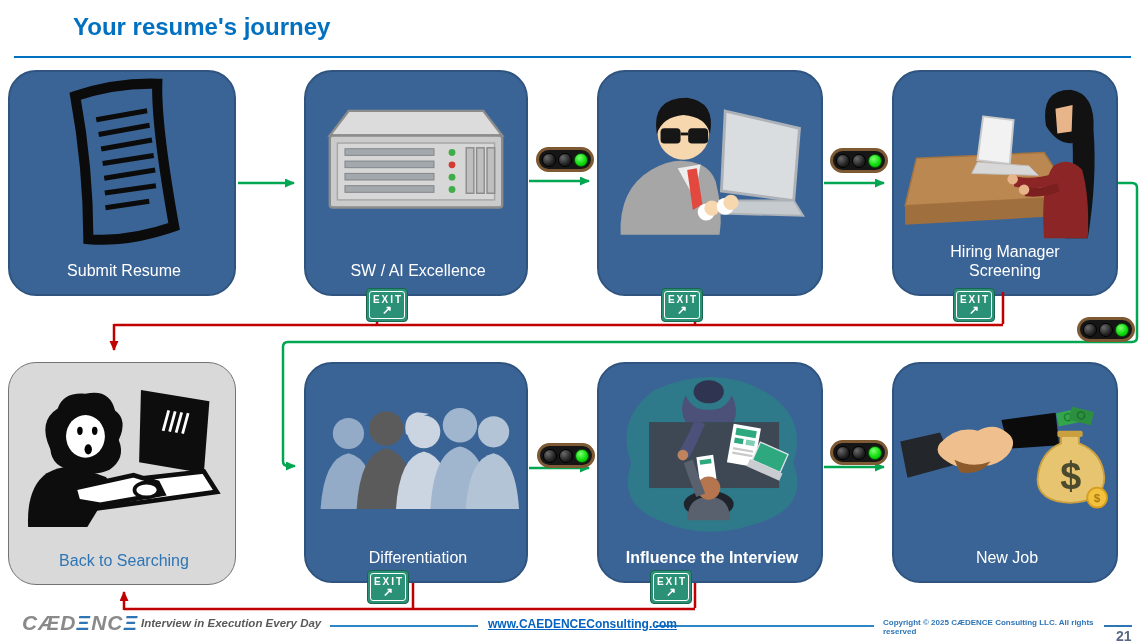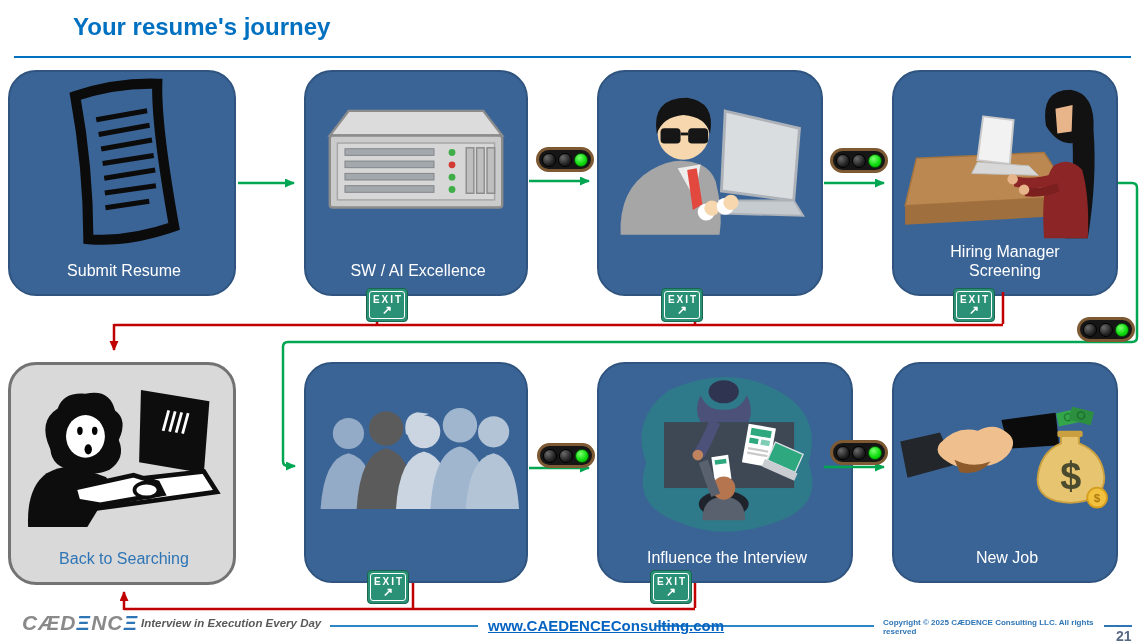--- a/index.html
+++ b/index.html
@@ -16,7 +16,7 @@
   .box .icon-wrap{position:absolute;left:0;right:0;top:8px;bottom:50px;display:flex;align-items:center;justify-content:center;}
   .box .label{position:absolute;left:8px;right:4px;bottom:14px;text-align:center;color:#ffffff;font-size:16px;line-height:1.2;}
   .box .label.narrow{left:44px;right:44px;}
-  #box-back{background:#D9D9D9;border:3px solid #737373;}
+  #box-back{background:#D9D9D9;border:1px solid #737373;}
   #box-back .label{color:#2E75B6;}
 
   #box-submit   {left:8px;  top:70px; width:228px;height:226px;}

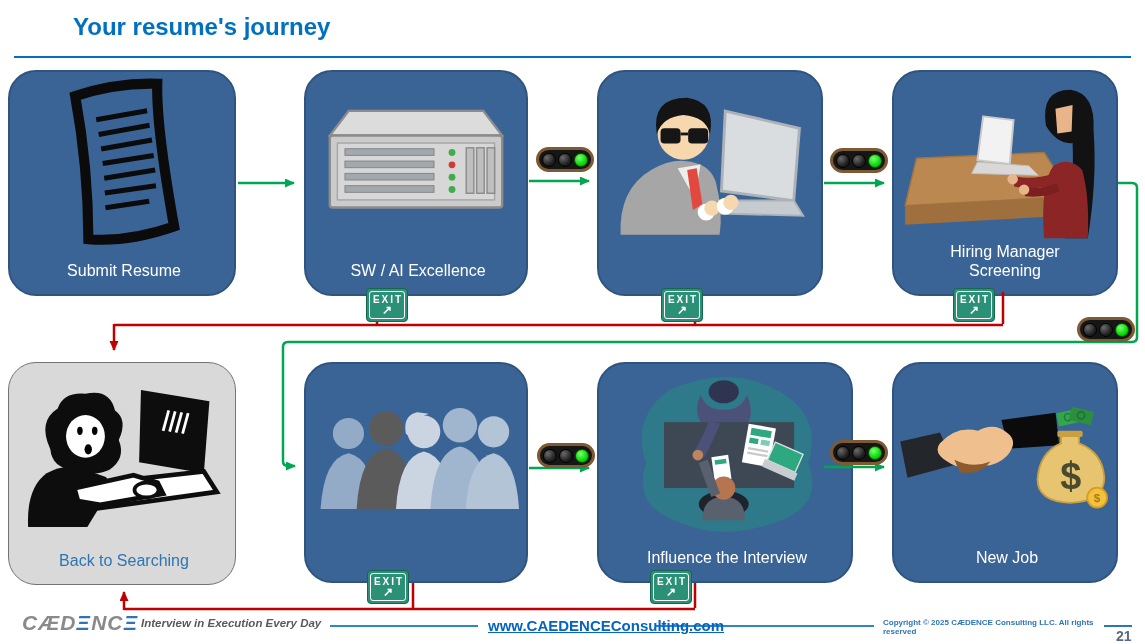--- a/index.html
+++ b/index.html
@@ -238,6 +238,7 @@
           </g>
       </svg>
     </div>
+    <div class="label">Differentiation</div>
   </div>
 
   <div class="box" id="box-interview">

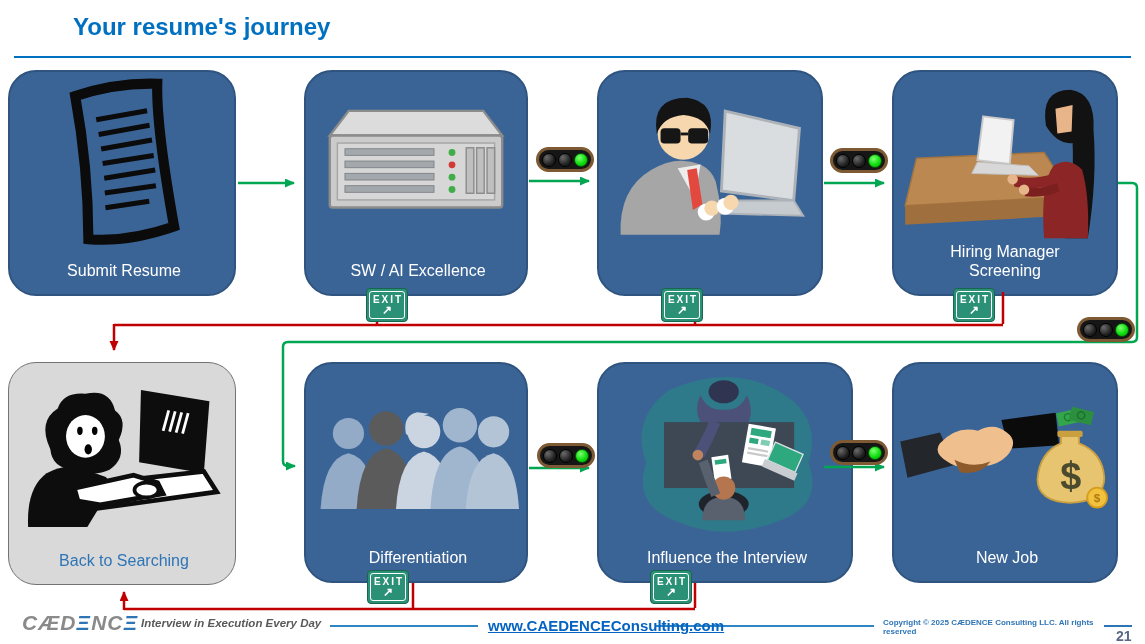--- a/index.html
+++ b/index.html
@@ -25,7 +25,7 @@
   #box-hm       {left:892px;top:70px; width:226px;height:226px;}
   #box-back     {left:8px;  top:362px;width:228px;height:223px;}
   #box-diff     {left:304px;top:362px;width:224px;height:221px;}
-  #box-interview{left:597px;top:362px;width:256px;height:221px;}
+  #box-interview{left:597px;top:362px;width:226px;height:221px;font-weight:bold;}
   #box-newjob   {left:892px;top:362px;width:226px;height:221px;}
 
   

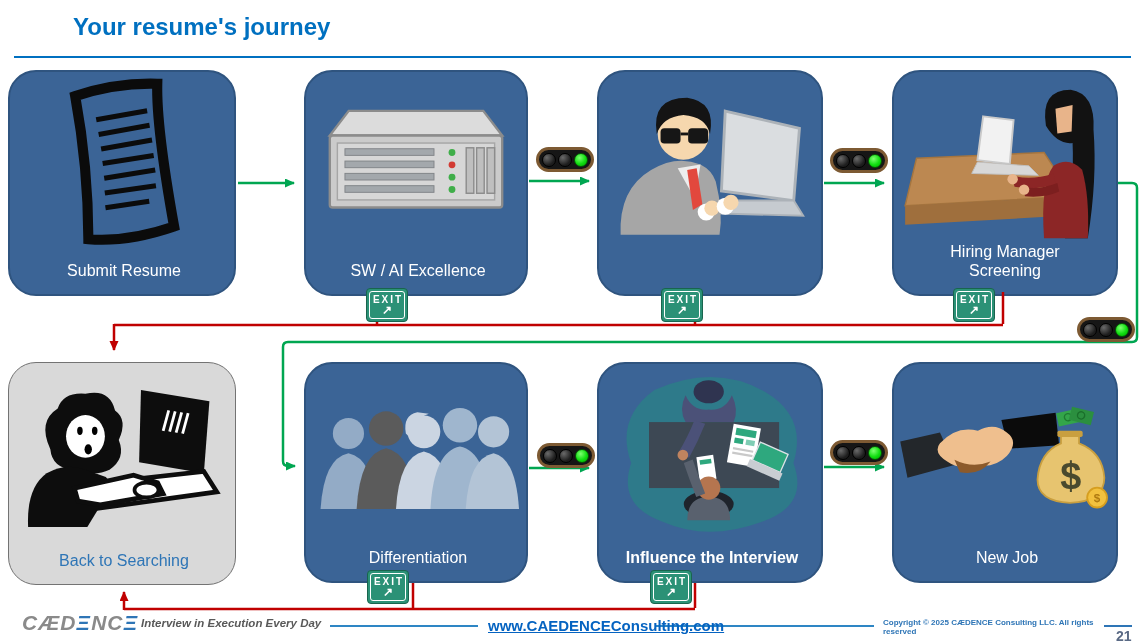--- a/index.html
+++ b/index.html
@@ -57,7 +57,7 @@
   .footer-tagline{position:absolute;left:141px;top:617px;font-size:11.5px;font-weight:bold;font-style:italic;color:#595959;}
   .f-rule{position:absolute;top:625px;height:2px;background:#2E86C4;}
   #rule-a{left:330px;width:148px;} #rule-b{left:656px;width:218px;} #rule-c{left:1104px;width:28px;background:#2E75B6;}
-  .footer-url{position:absolute;left:488px;top:617px;font-size:15px;font-weight:bold;color:#0563C1;
+  .footer-url{position:absolute;left:488px;top:617px;font-size:12px;font-weight:bold;color:#0563C1;
     text-decoration:underline;z-index:2;}
   .footer-copy{position:absolute;left:883px;top:618px;font-size:8px;font-weight:bold;color:#2E75B6;width:218px;}
   .page-num{position:absolute;left:1116px;top:628px;font-size:14px;font-weight:bold;color:#5A6A85;}

